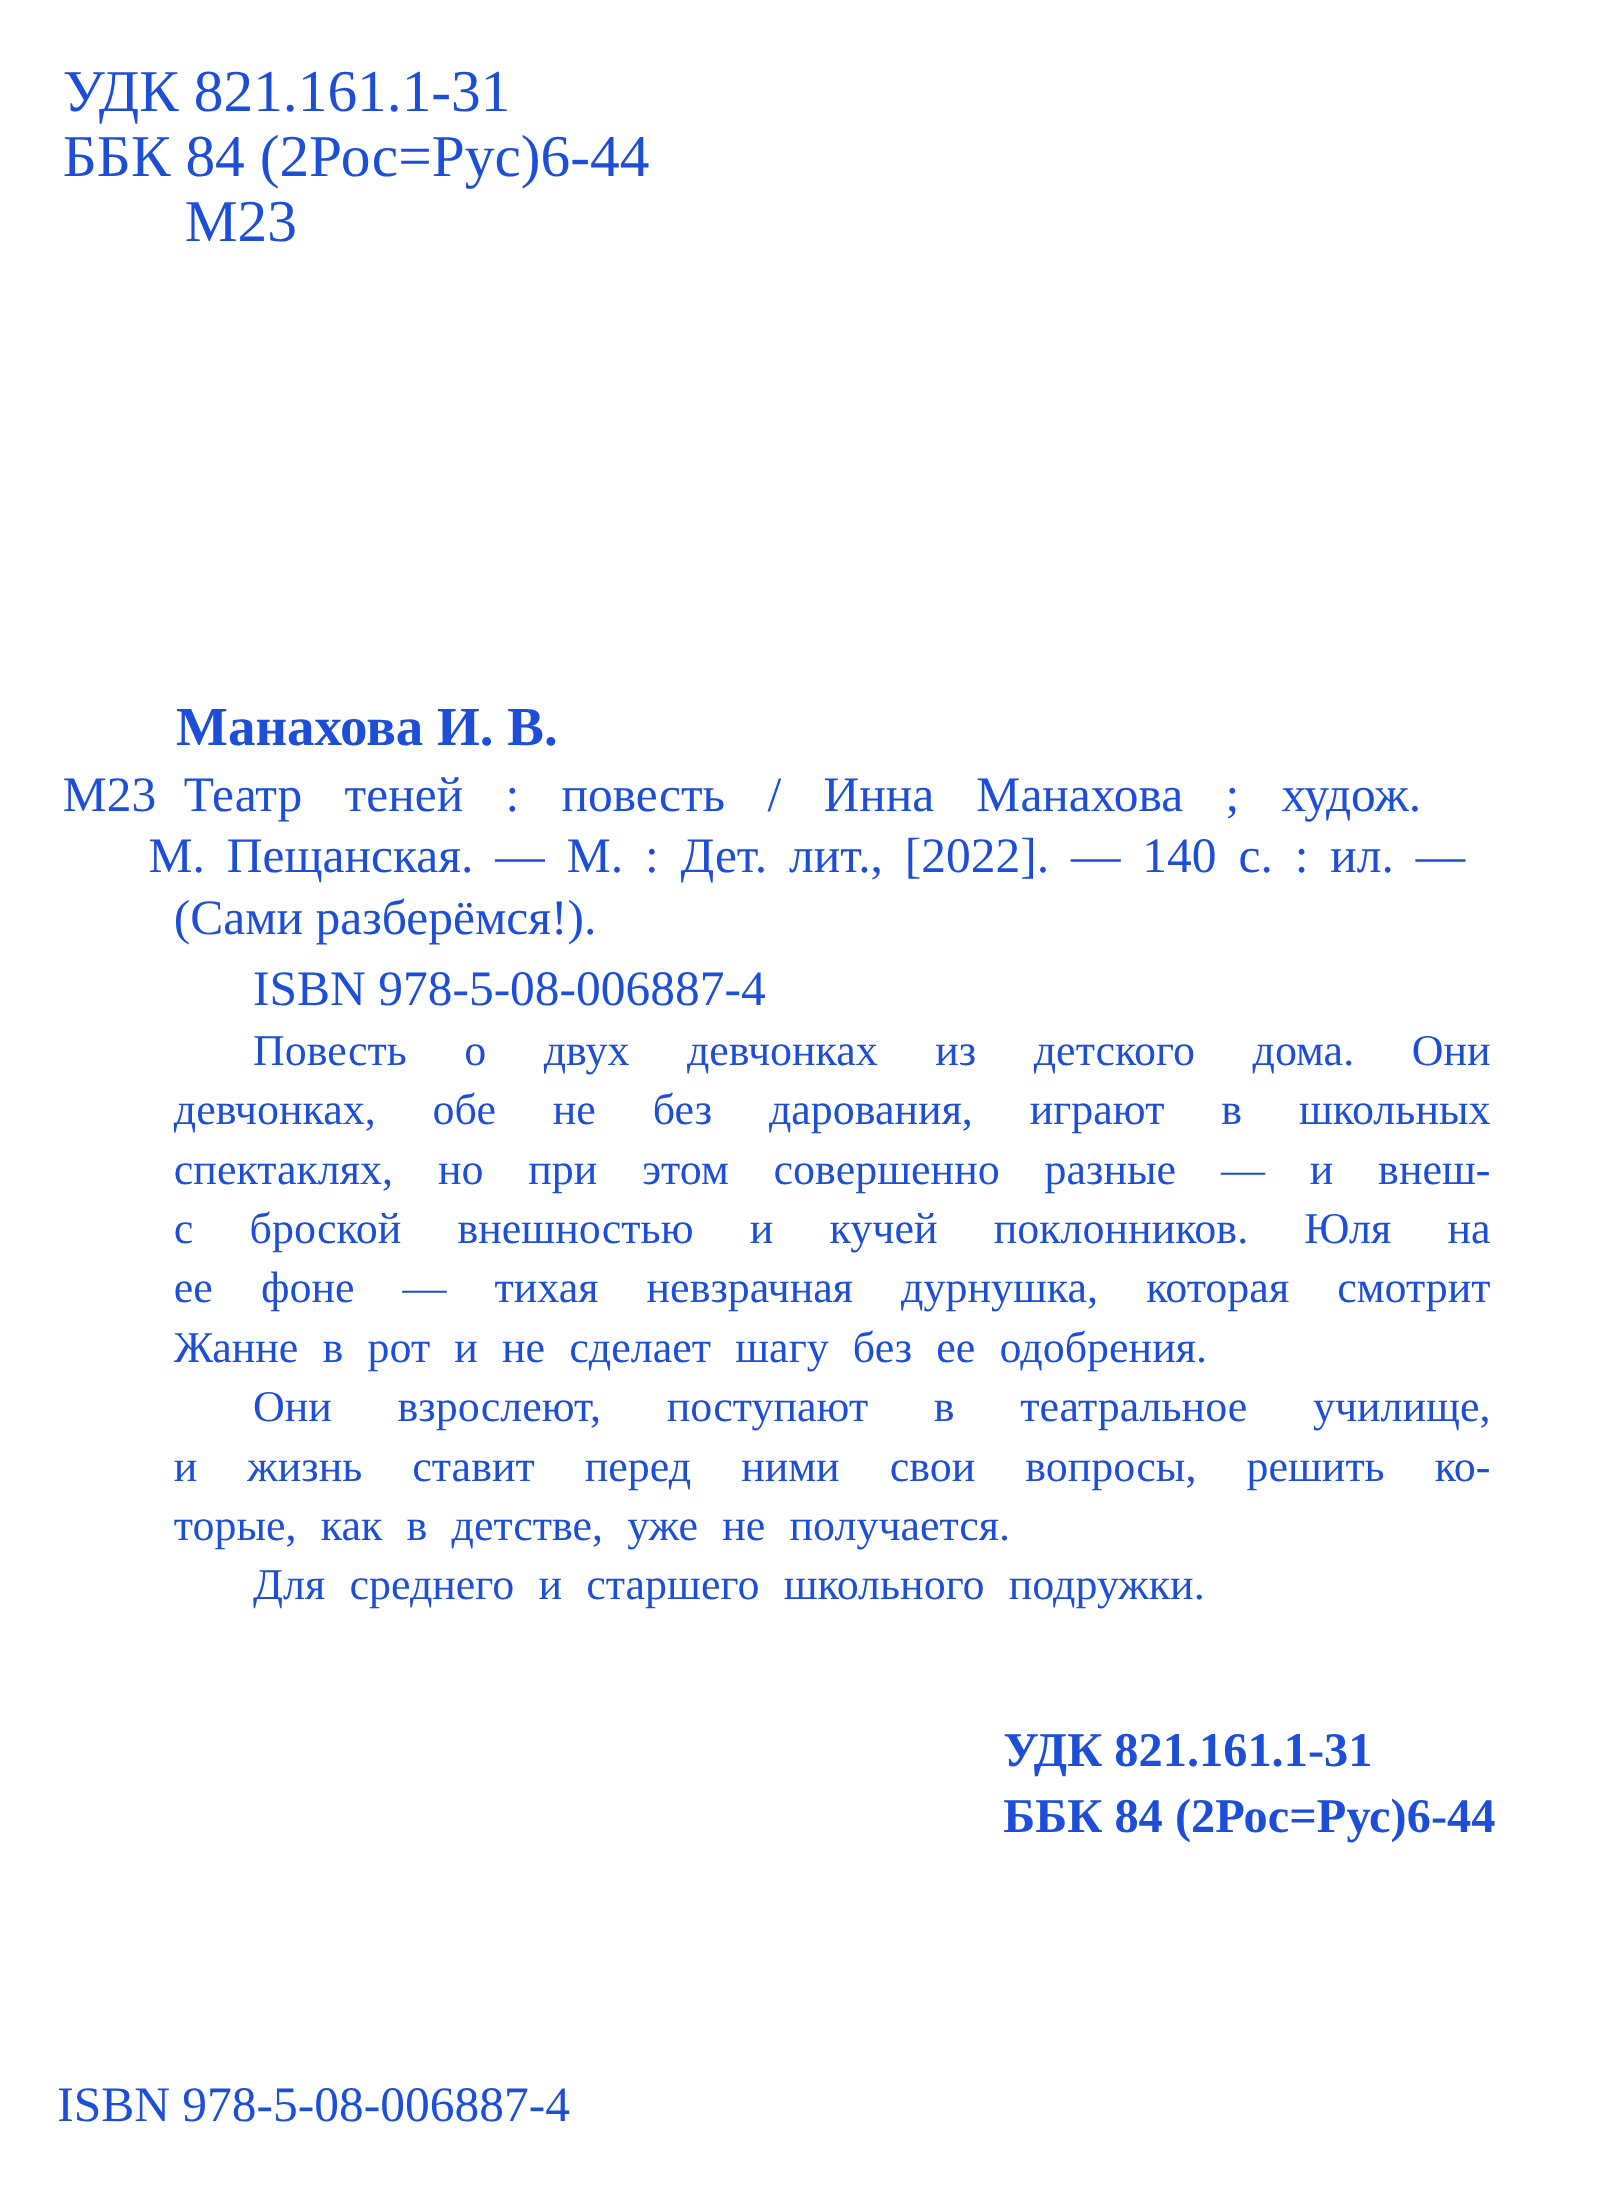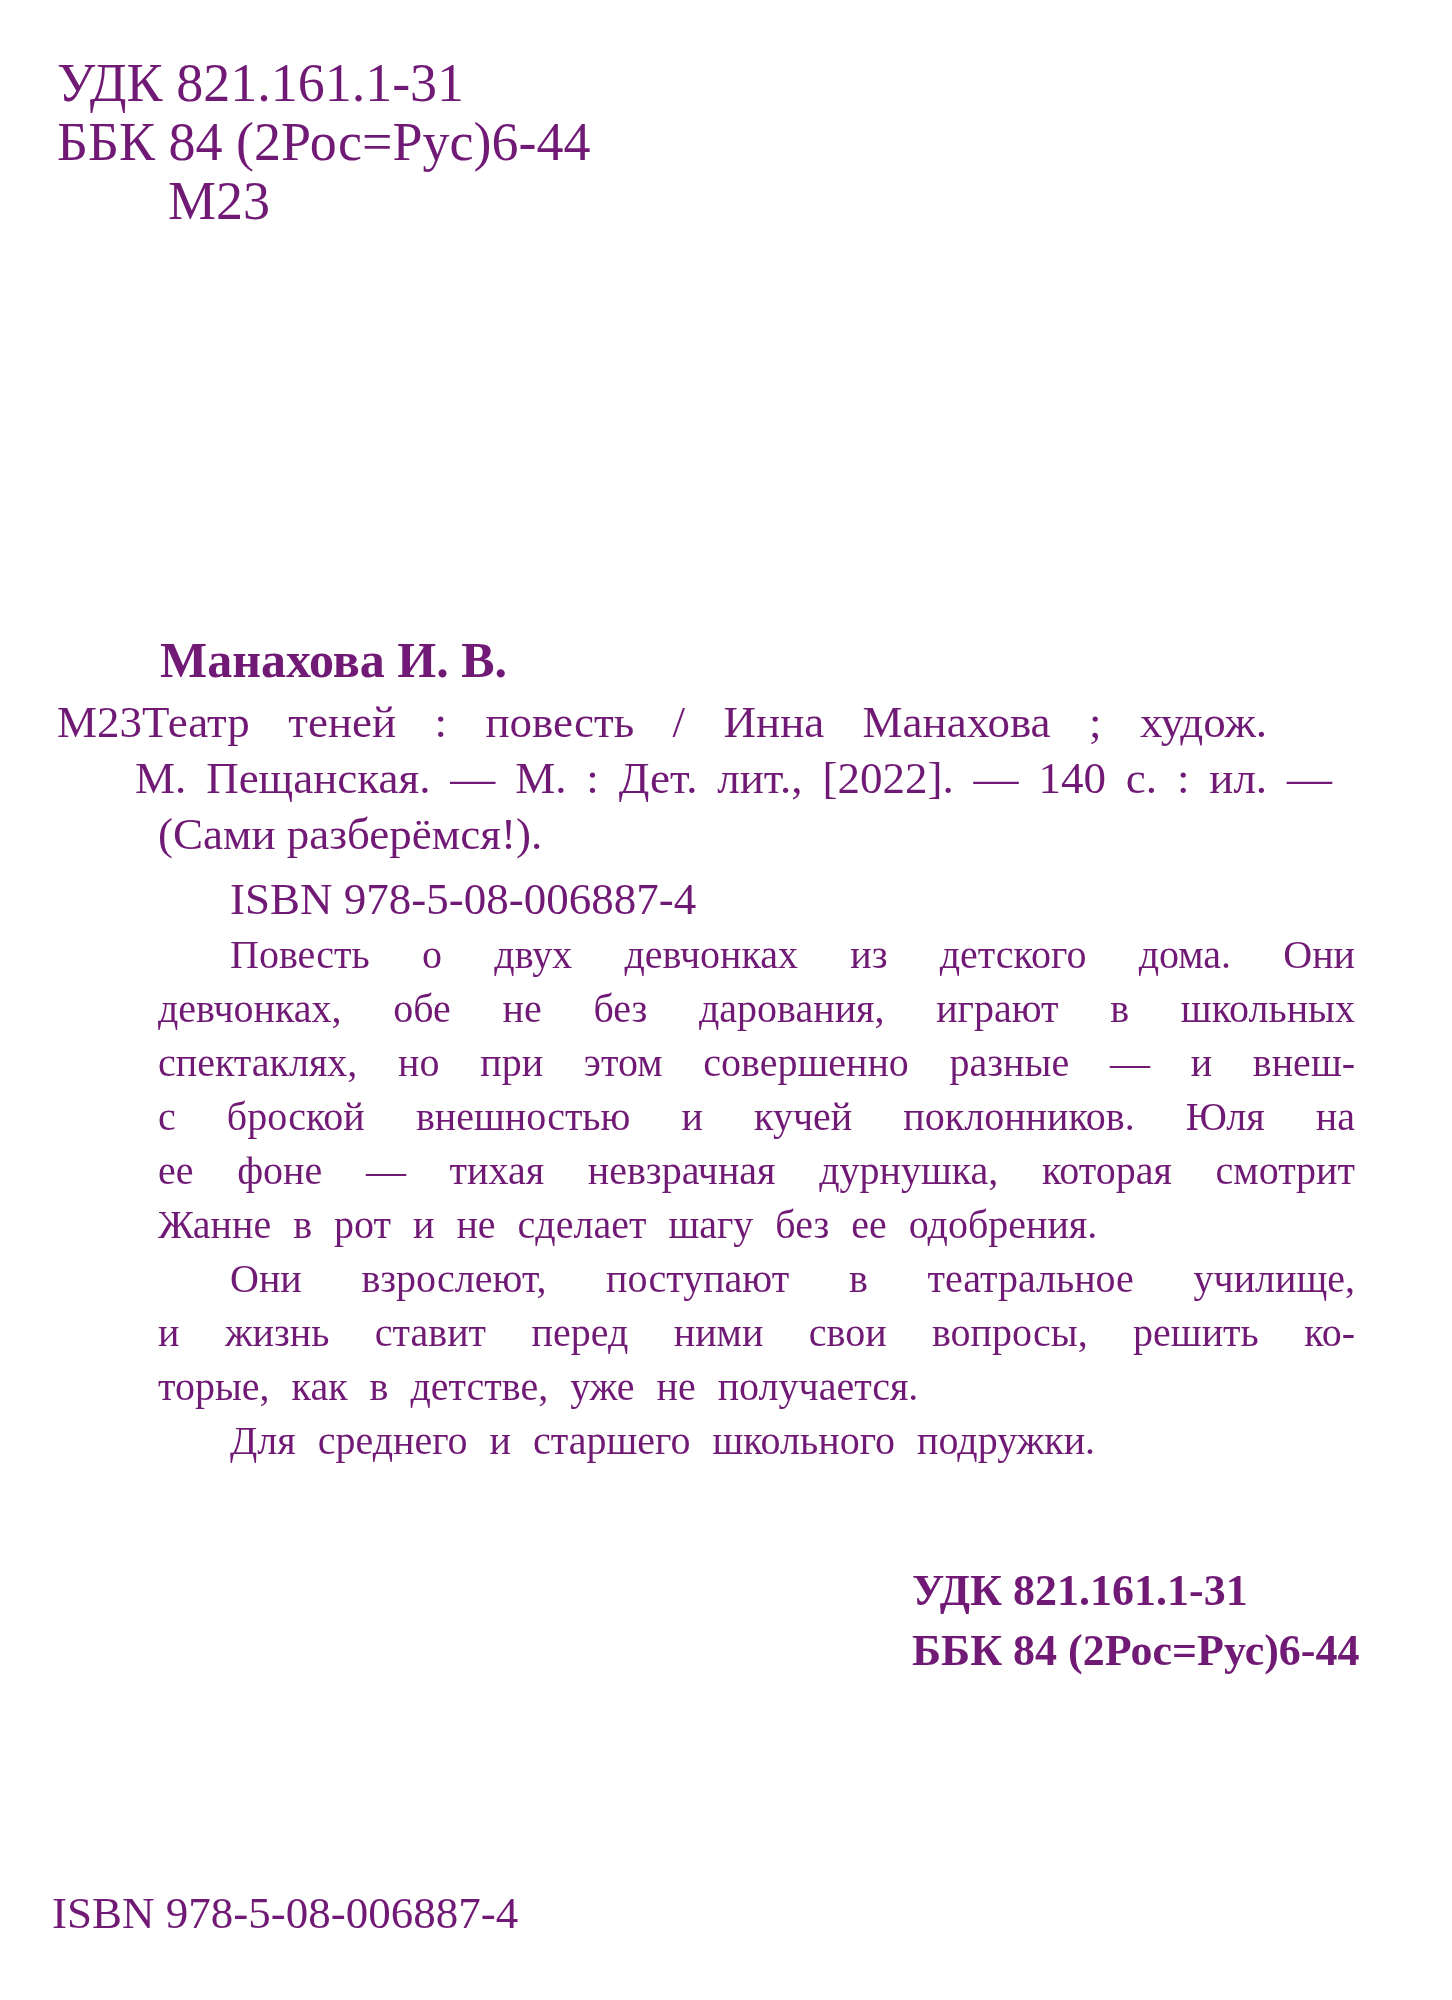--- a/index.html
+++ b/index.html
@@ -12,7 +12,7 @@
     width: 1452px;
     height: 2000px;
     background: #ffffff;
-    color: #701a75;
+    color: #1d4ed8;
     font-family: "Liberation Serif", "DejaVu Serif", serif;
     overflow: hidden;
   }

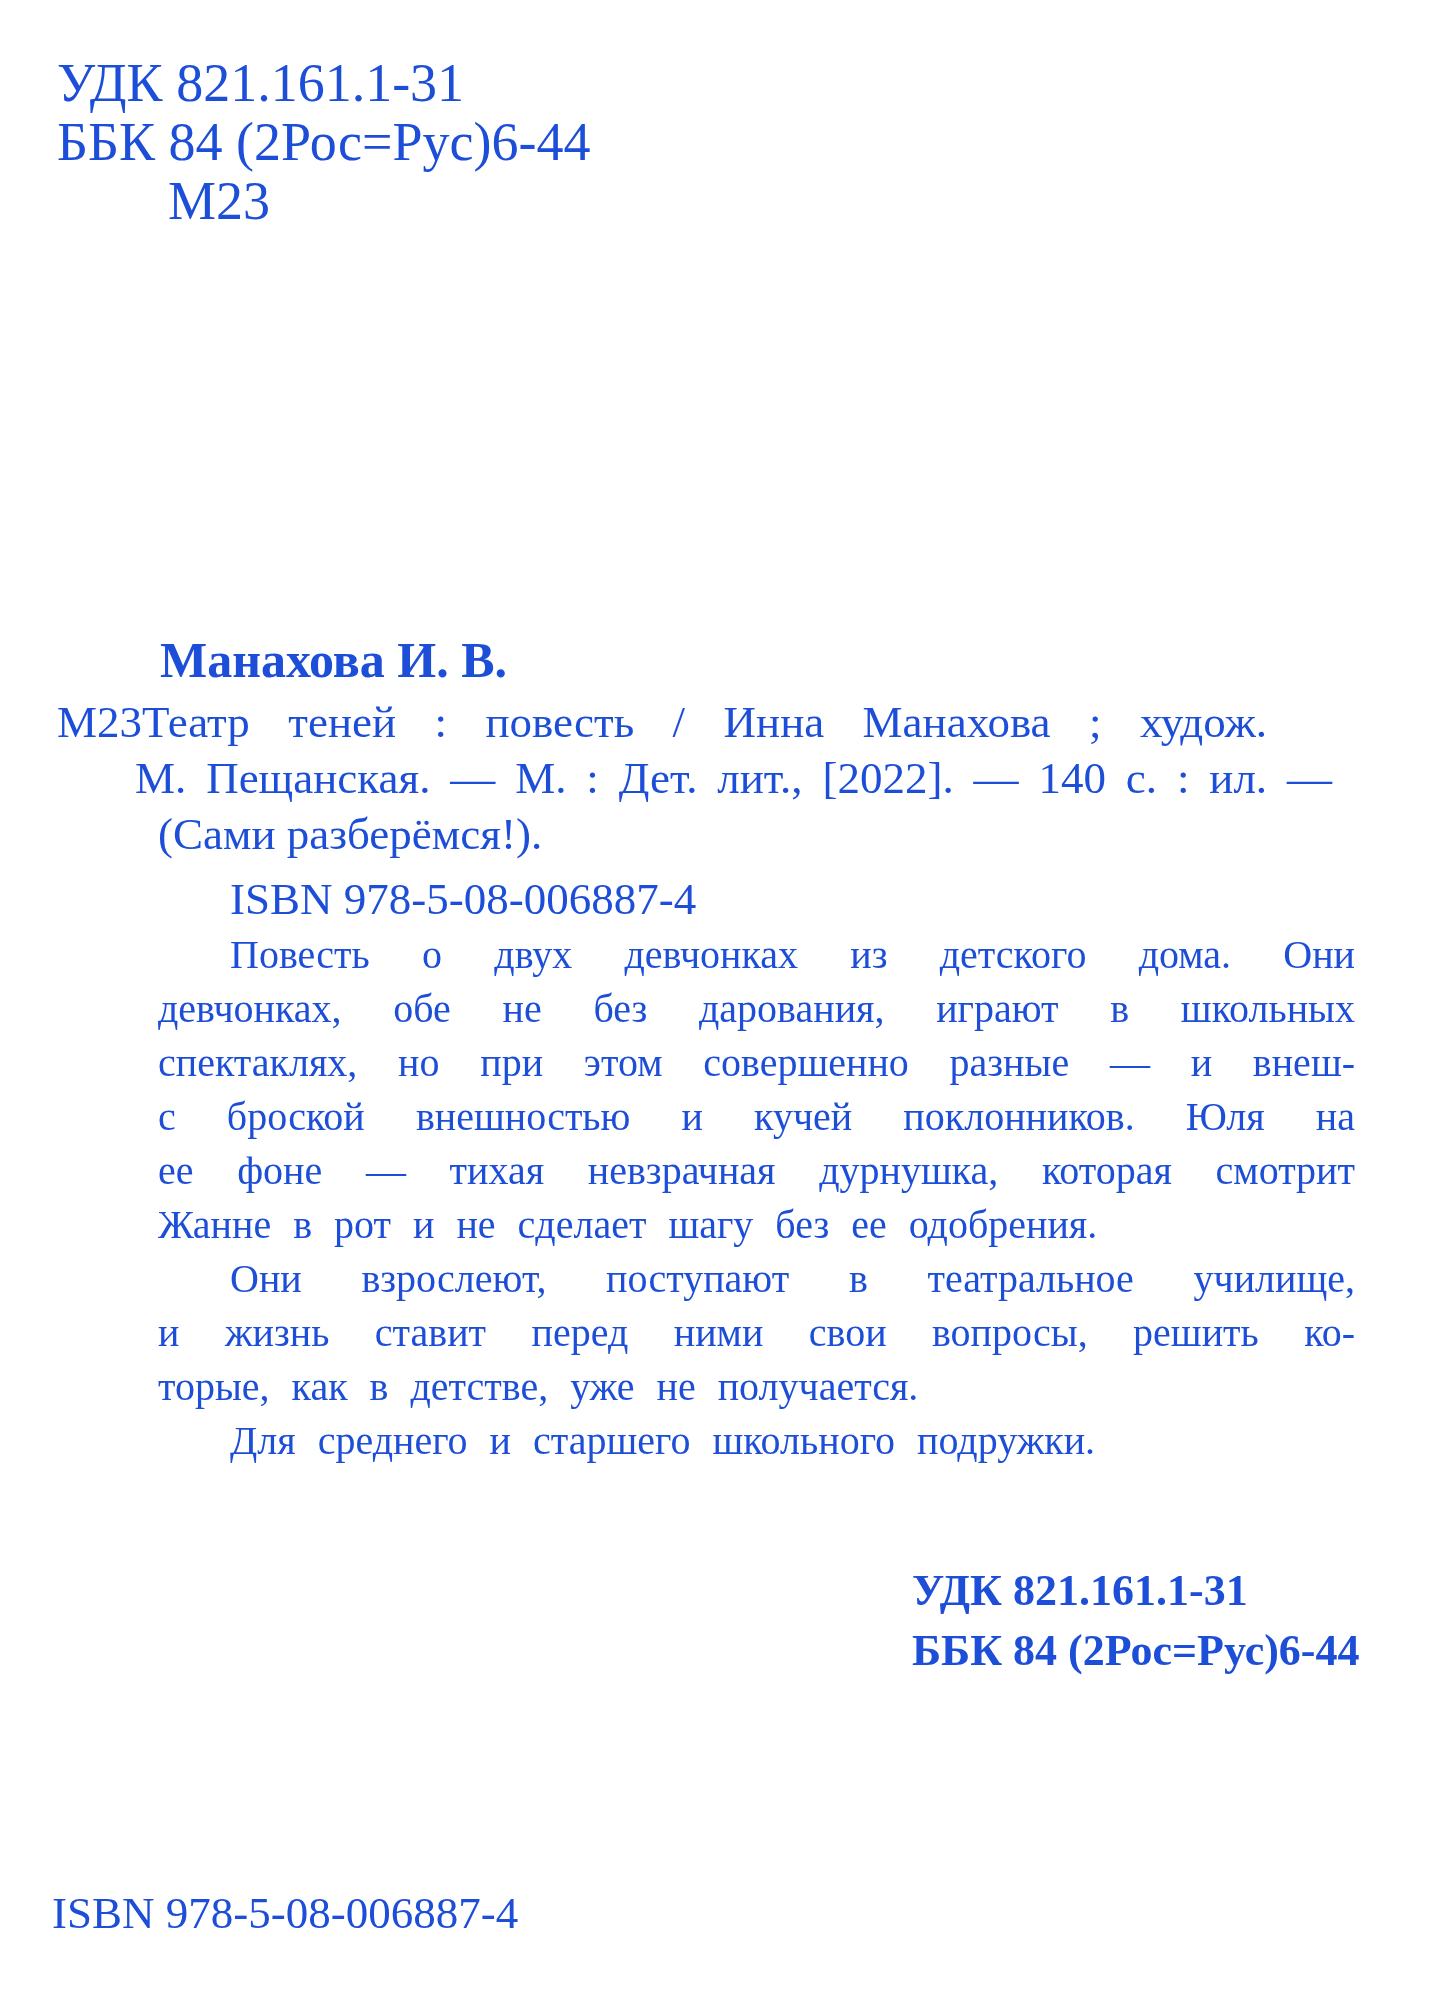--- a/index.html
+++ b/index.html
@@ -42,7 +42,7 @@
   }
   #card-block .line { height: 56px; }
   #card-code { position: absolute; left: 0; top: 0; }
-  .t-line1 { margin-left: 85px; width: 1125px; }
+  .t-line1 { margin-left: 110px; width: 1125px; }
   .t-line2 { margin-left: 78px; width: 1197px; }
   .t-line3 { margin-left: 101px; }
   #card-isbn {

